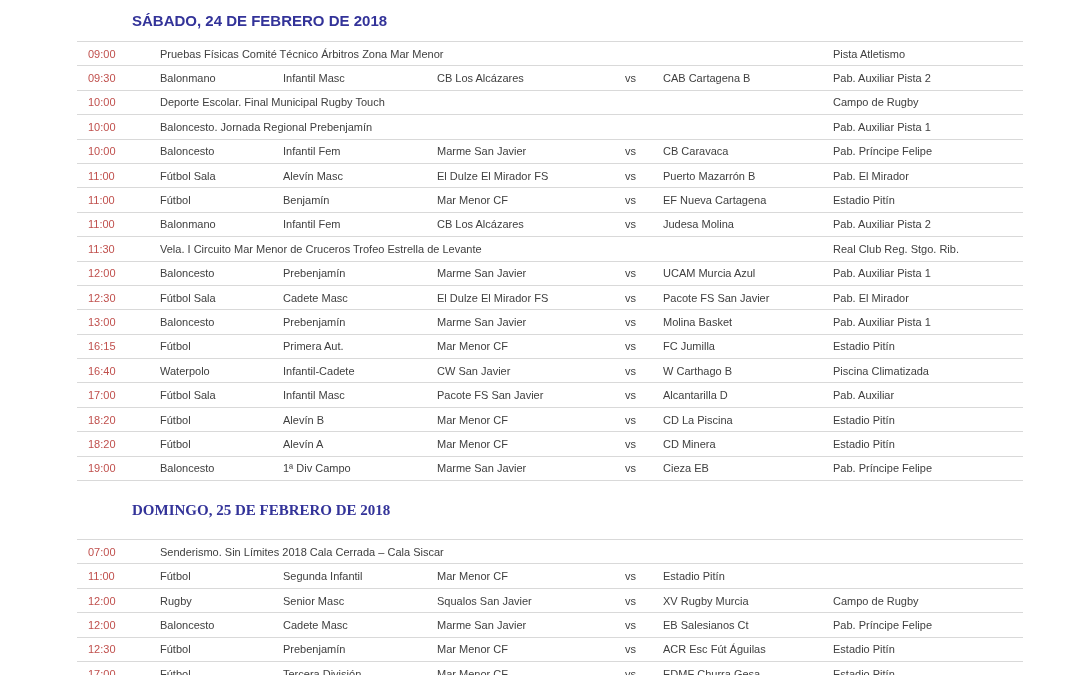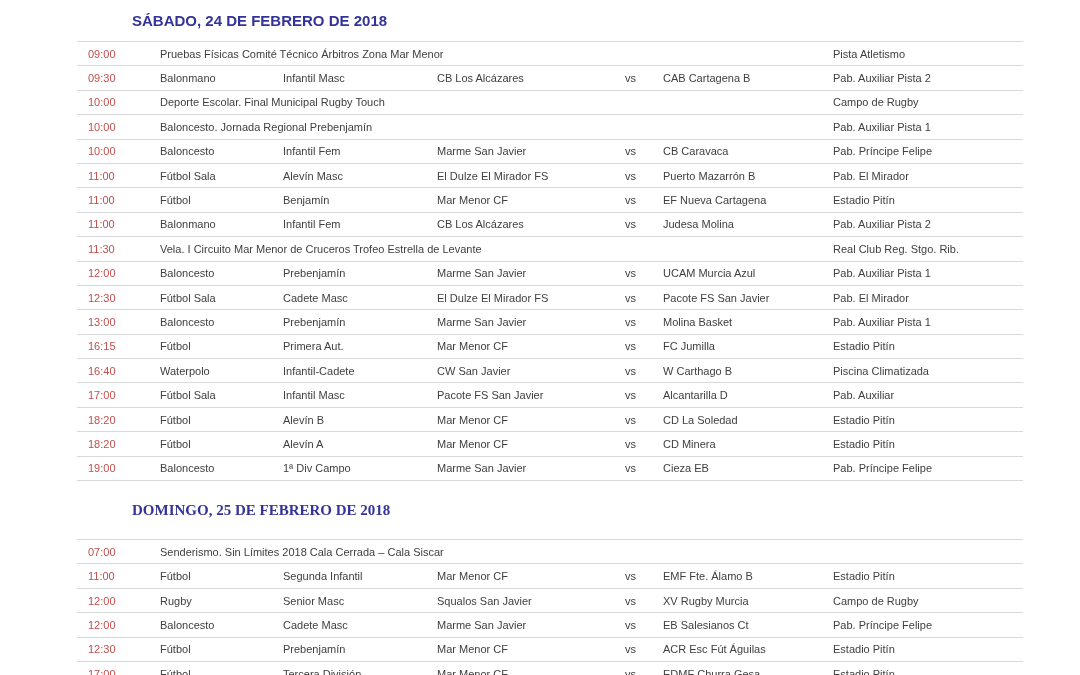--- a/index.html
+++ b/index.html
@@ -185,7 +185,7 @@
             <div class="cell category">Alevín B</div>
             <div class="cell team">Mar Menor CF</div>
             <div class="cell vs">vs</div>
-            <div class="cell team">CD La Soledad</div>
+            <div class="cell team">CD La Piscina</div>
             <div class="cell venue">Estadio Pitín</div>
           </div>
           <div class="row">

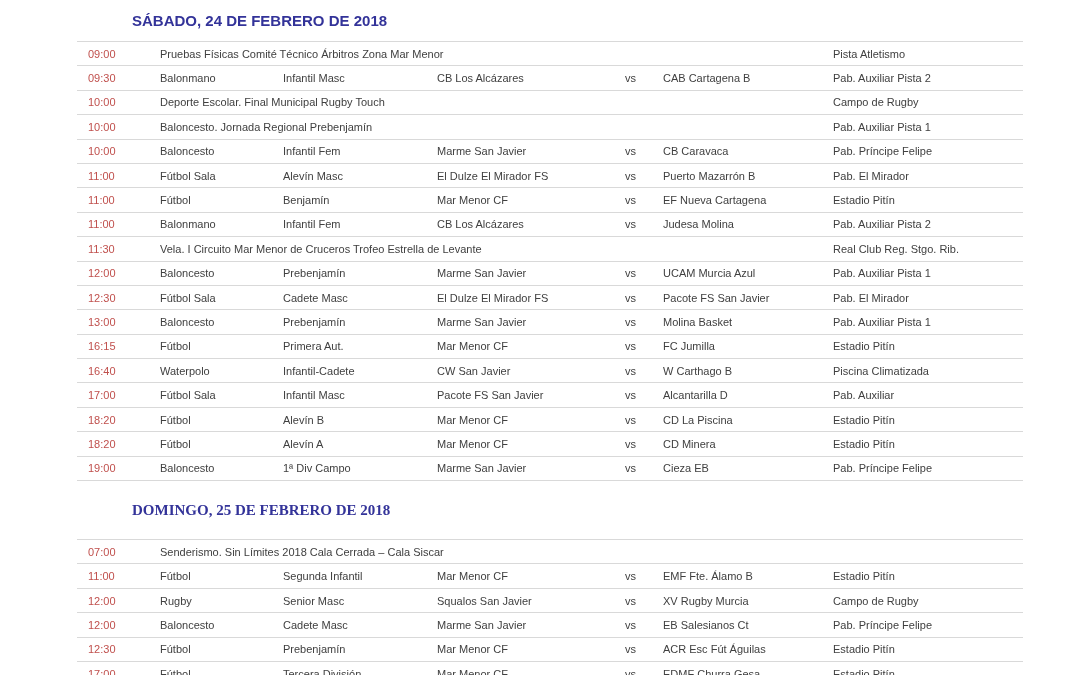--- a/index.html
+++ b/index.html
@@ -222,7 +222,6 @@
             <div class="cell category">Segunda Infantil</div>
             <div class="cell team">Mar Menor CF</div>
             <div class="cell vs">vs</div>
-            <div class="cell team">EMF Fte. Álamo B</div>
             <div class="cell venue">Estadio Pitín</div>
           </div>
           <div class="row">

